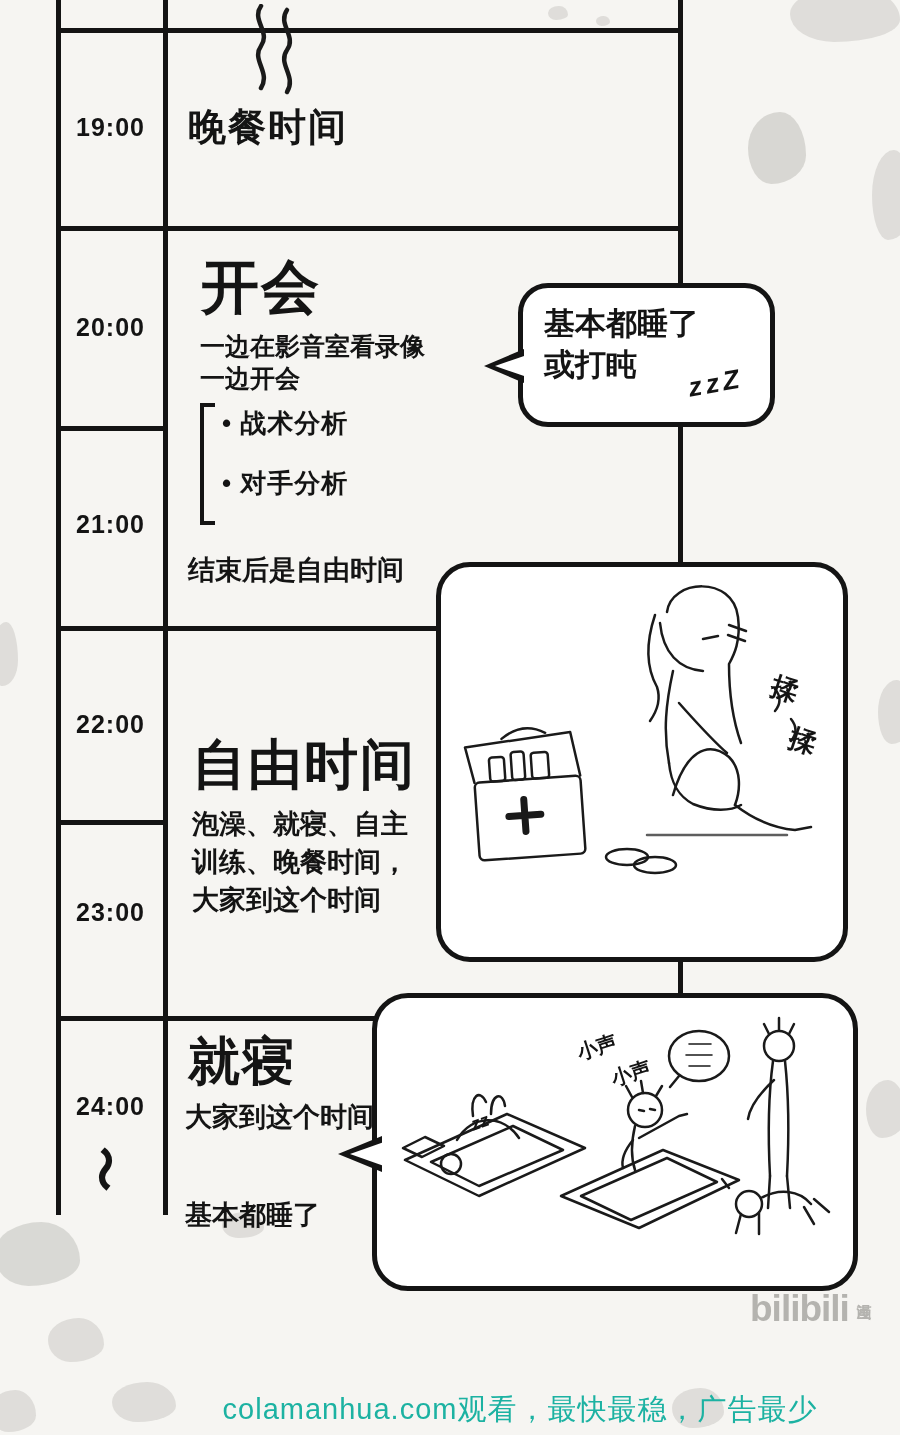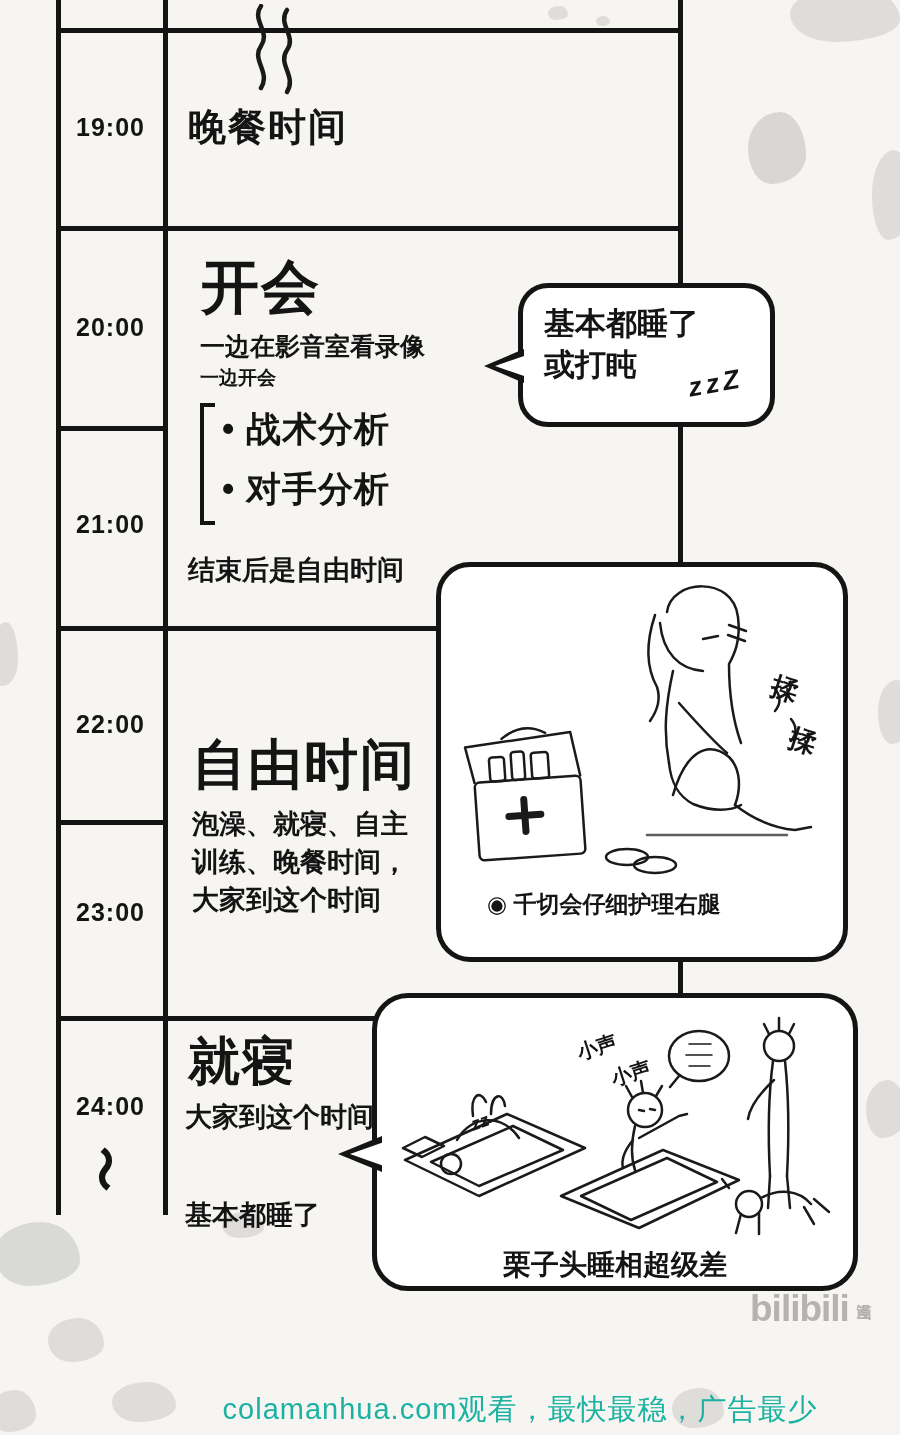--- a/index.html
+++ b/index.html
@@ -92,7 +92,7 @@
 
 <div class="h-big" style="left:201px;top:258px;font-size:58px">开会</div>
 <div class="txt" style="left:200px;top:330px;font-size:25px;line-height:32px">一边在影音室看录像</div>
-<div class="txt" style="left:200px;top:362px;font-size:19px;line-height:32px">一边开会</div>
+<div class="txt" style="left:200px;top:362px;font-size:25px;line-height:32px">一边开会</div>
 <div id="bracket"></div>
 <div class="bullet-row" style="left:222px;top:406px">
   <span>•</span>

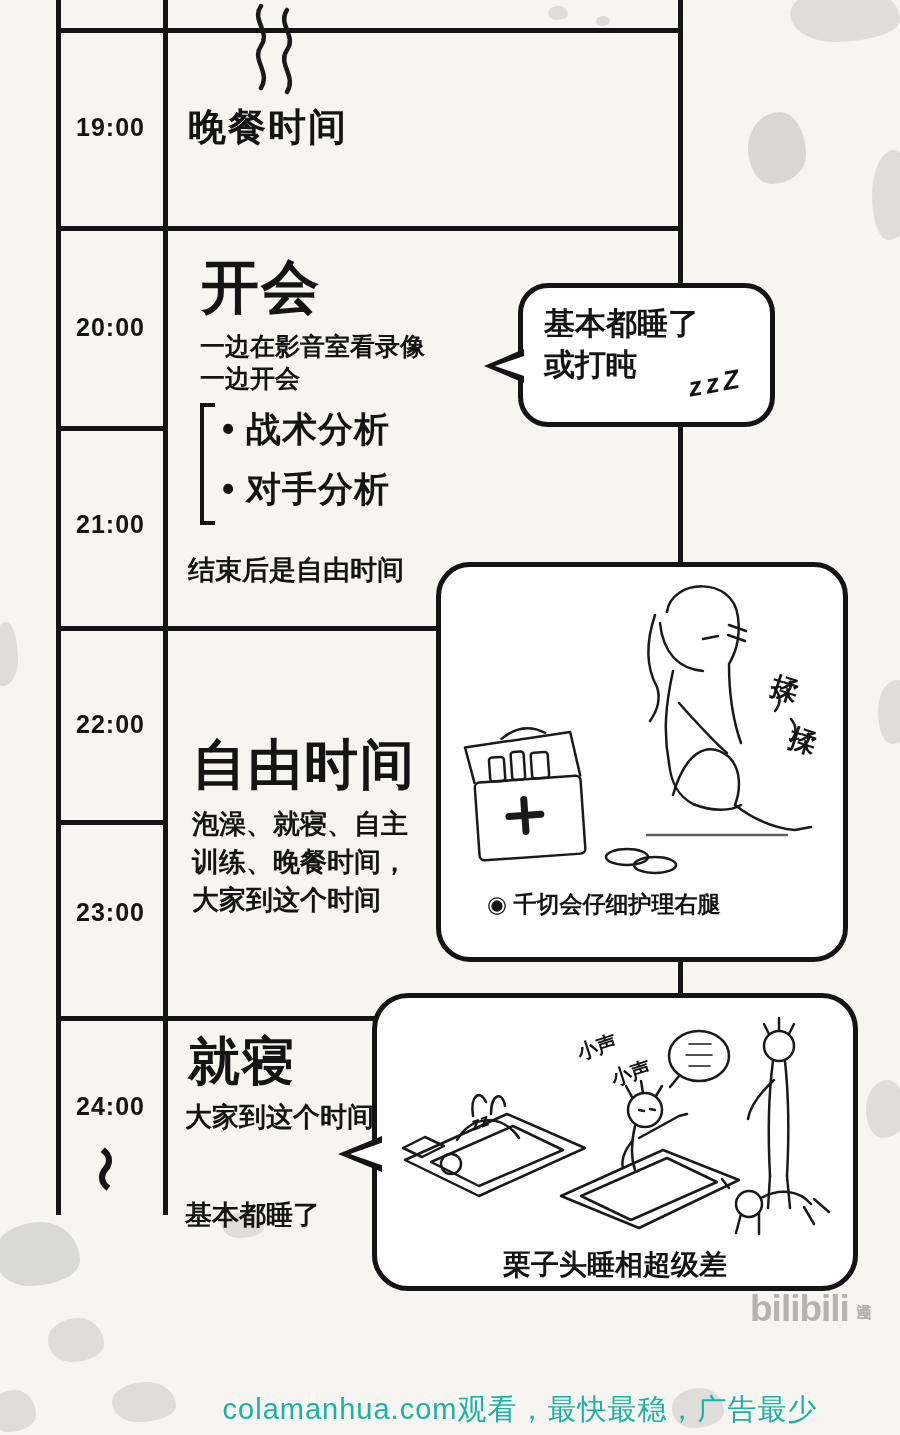--- a/index.html
+++ b/index.html
@@ -39,7 +39,7 @@
     position:absolute;left:200px;top:403px;width:15px;height:122px;z-index:2;
     border-left:4px solid #141414;border-top:4px solid #141414;border-bottom:4px solid #141414;
   }
-  .bullet-row{position:absolute;z-index:2;font-weight:900;font-size:35px;letter-spacing:1px;white-space:nowrap}
+  .bullet-row{position:absolute;z-index:2;font-weight:900;font-size:26px;letter-spacing:1px;white-space:nowrap}
   #watermark{position:absolute;left:750px;top:1290px;z-index:2;color:#b4b3af;display:flex;align-items:flex-start}
   #watermark .brand{font-size:37px;font-weight:800;letter-spacing:-1px;line-height:1}
   #watermark .wm-label{writing-mode:vertical-rl;font-size:15px;font-weight:700;letter-spacing:3px;margin-left:5px;margin-top:2px}

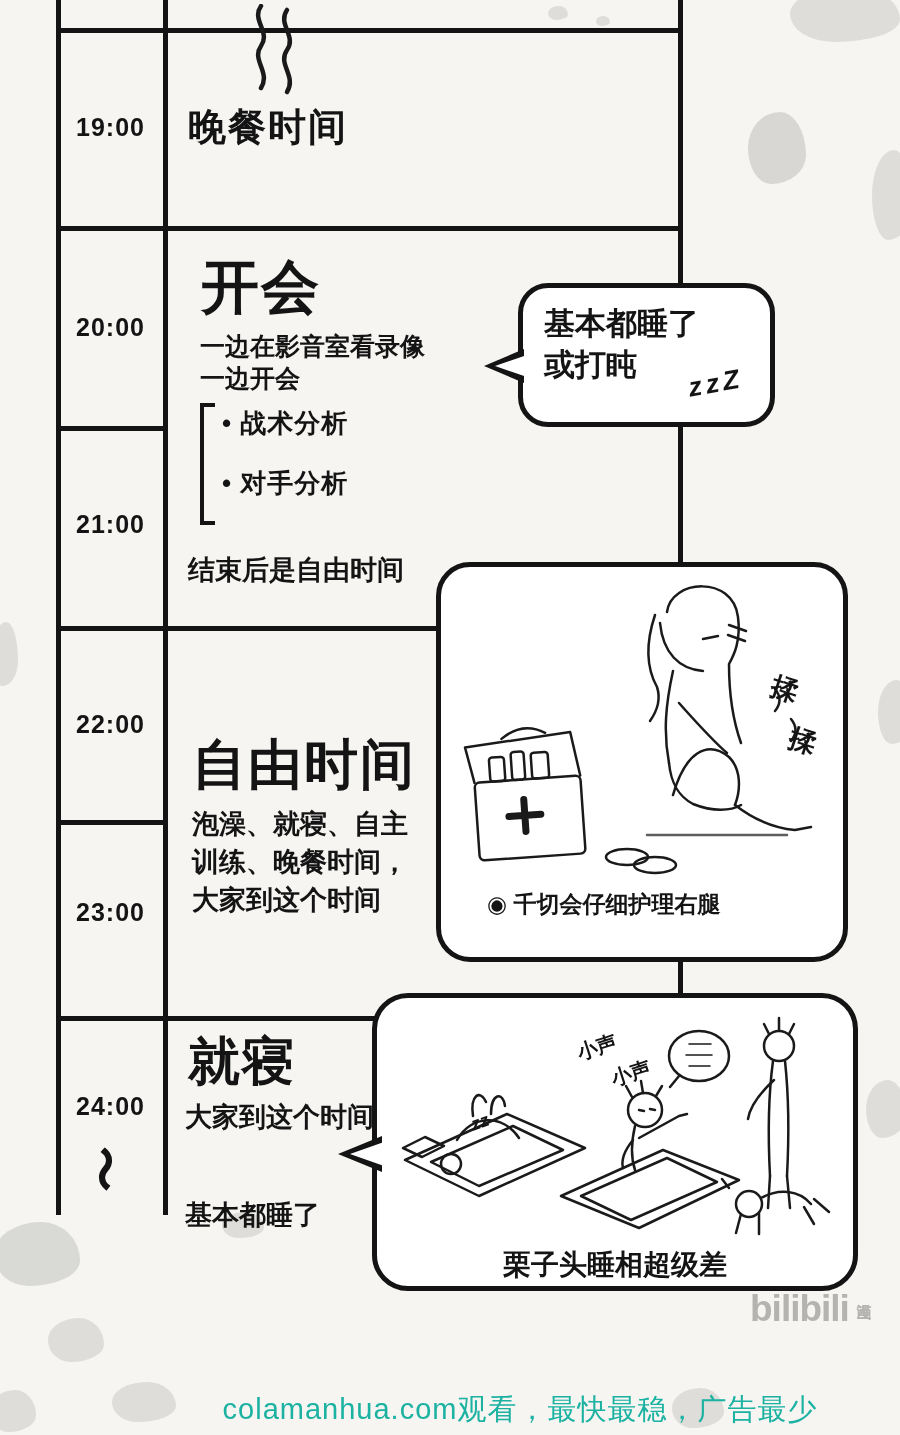--- a/index.html
+++ b/index.html
@@ -152,10 +152,6 @@
   <div class="sfx" style="left:330px;top:104px;font-size:27px;transform:rotate(18deg)">揉</div>
   <div class="sfx" style="left:348px;top:156px;font-size:27px;transform:rotate(18deg)">揉</div>
   <div class="abs" style="left:46px;top:318px;z-index:8">
-    <div class="note-line">
-      <span>◉</span>
-      <span>千切会仔细护理右腿</span>
-    </div>
   </div>
 </div>
 

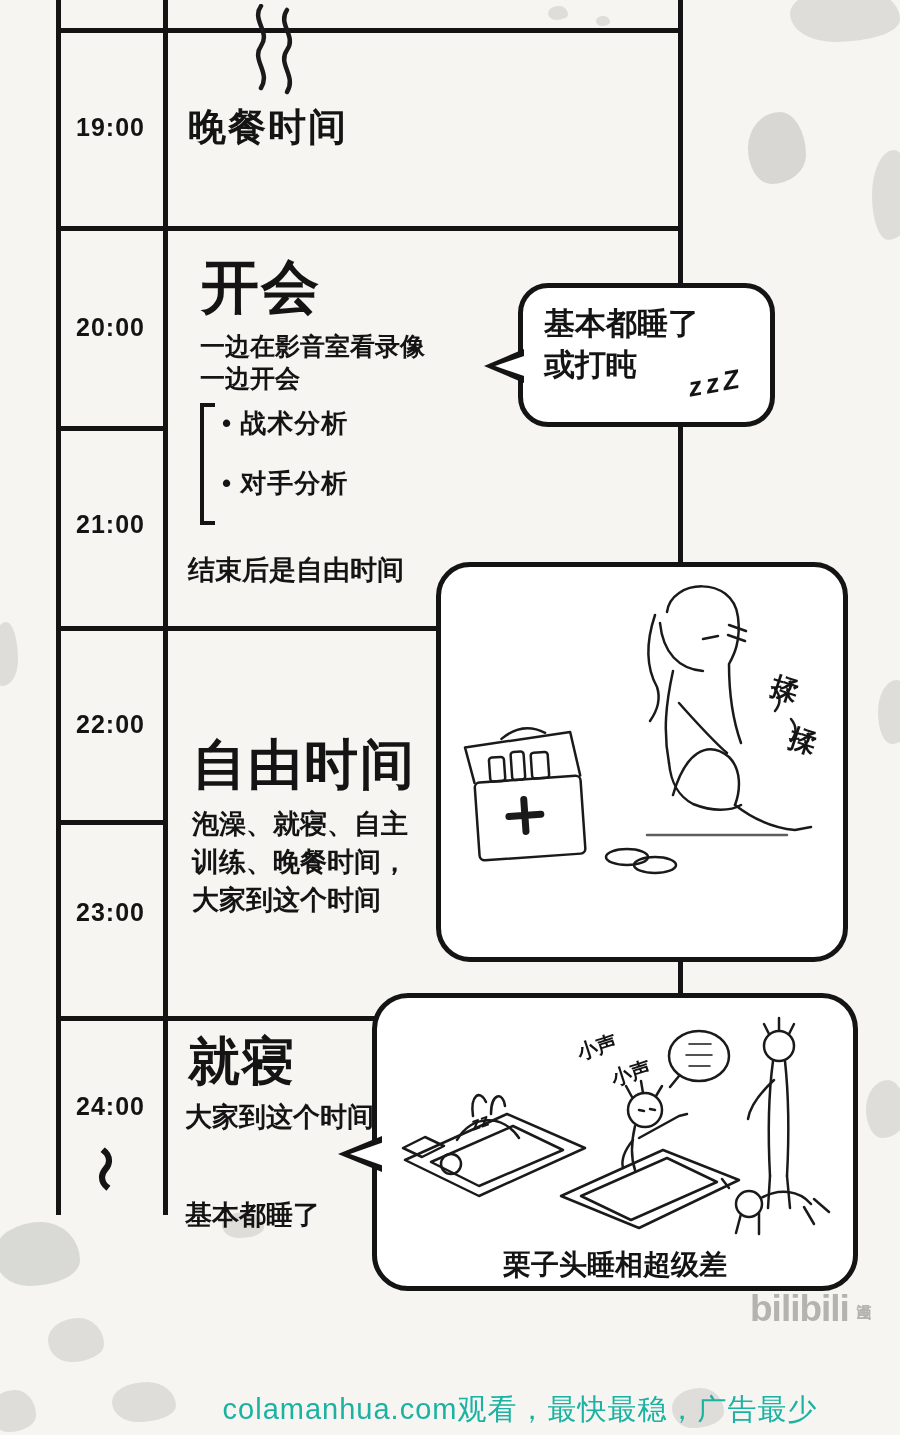--- a/index.html
+++ b/index.html
@@ -207,7 +207,6 @@
   <div class="sfx" style="left:200px;top:36px;font-size:20px;transform:rotate(-18deg)">小声</div>
   <div class="sfx" style="left:234px;top:62px;font-size:20px;transform:rotate(-18deg)">小声</div>
   <div class="sfx" style="left:94px;top:114px;font-size:18px;font-style:italic;transform:rotate(-20deg)">zz</div>
-  <div class="abs" style="left:0;top:248px;width:100%;text-align:center;z-index:8;font-weight:900;font-size:28px">栗子头睡相超级差</div>
 </div>
 <div class="tail-out" style="left:338px;top:1136px;border-top:18px solid transparent;border-bottom:18px solid transparent;border-right:44px solid #141414"></div>
 <div class="tail-in" style="left:350px;top:1142px;border-top:12px solid transparent;border-bottom:12px solid transparent;border-right:34px solid #ffffff"></div>

